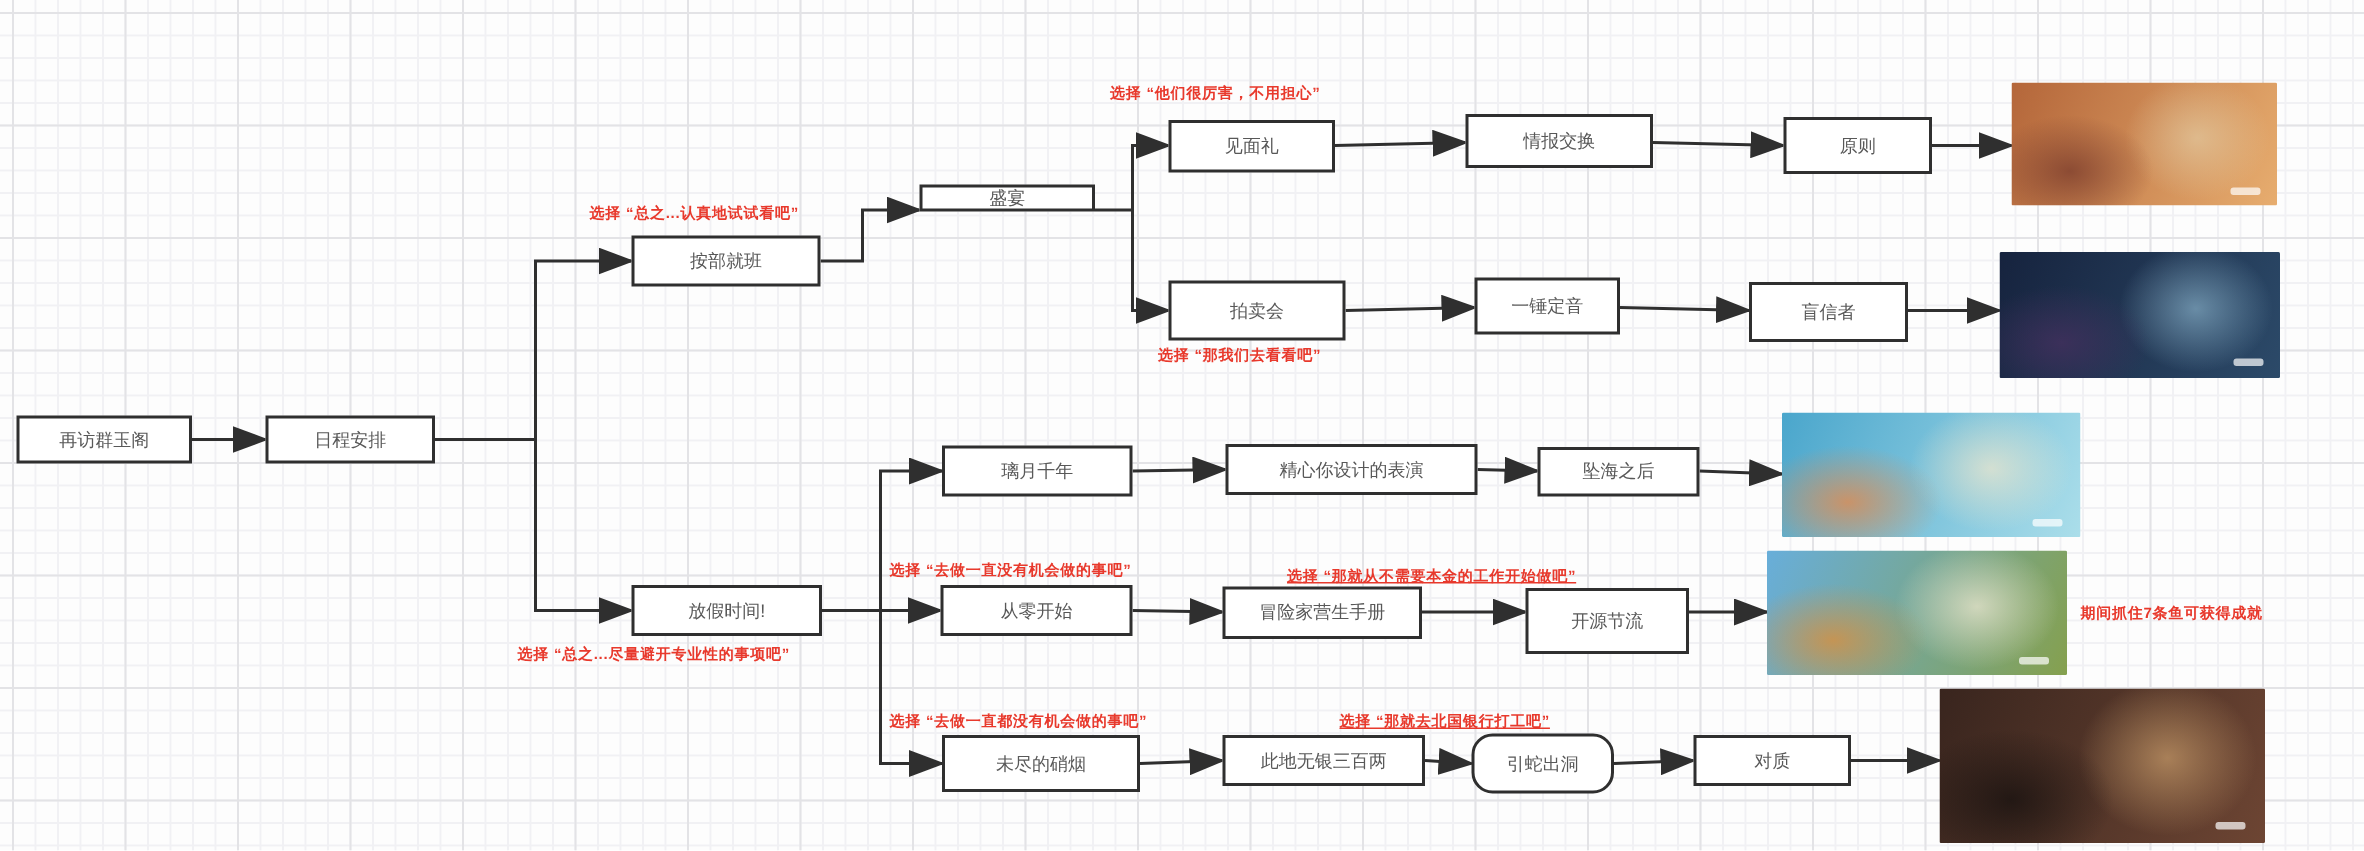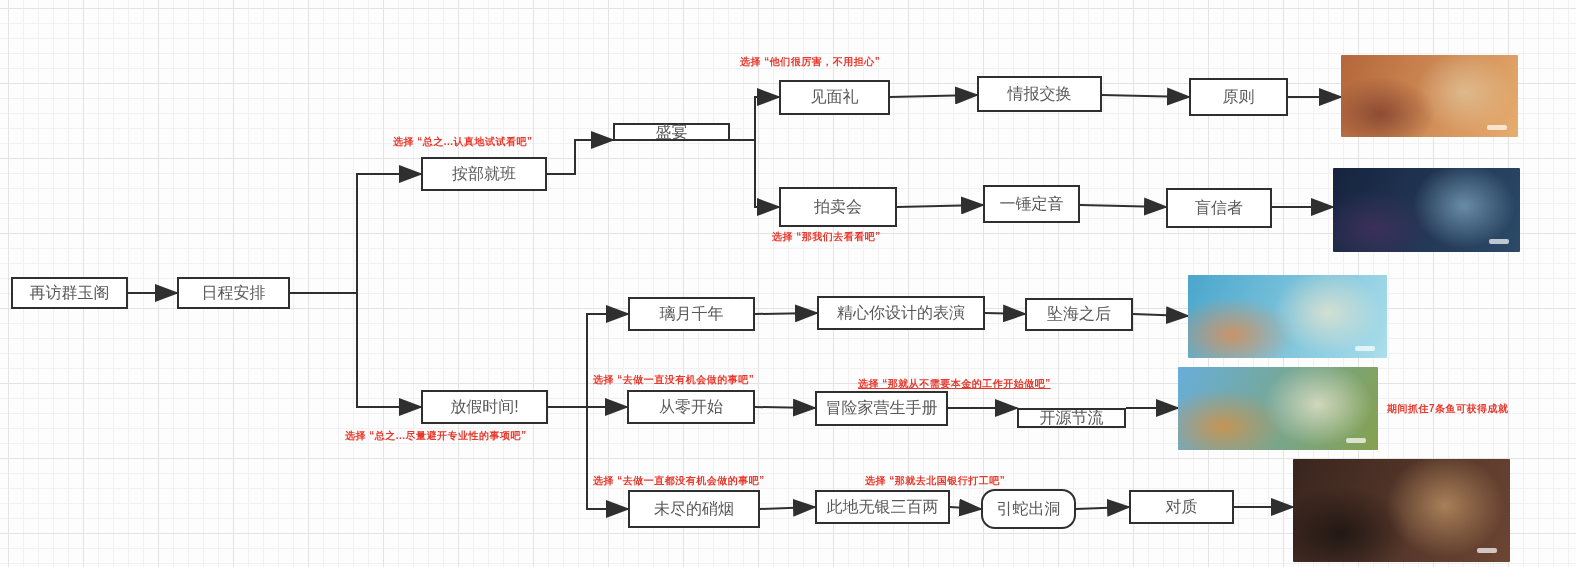--- a/index.html
+++ b/index.html
@@ -17,7 +17,7 @@
     position:absolute;box-sizing:border-box;background:#ffffff;
     border:2px solid var(--line,#2f2f2f);
     display:flex;align-items:center;justify-content:center;
-    font-size:16px;color:var(--node-text,#585858);
+    font-size:12px;color:var(--node-text,#585858);
     white-space:nowrap;z-index:3;text-align:right;
   }
   .choice{

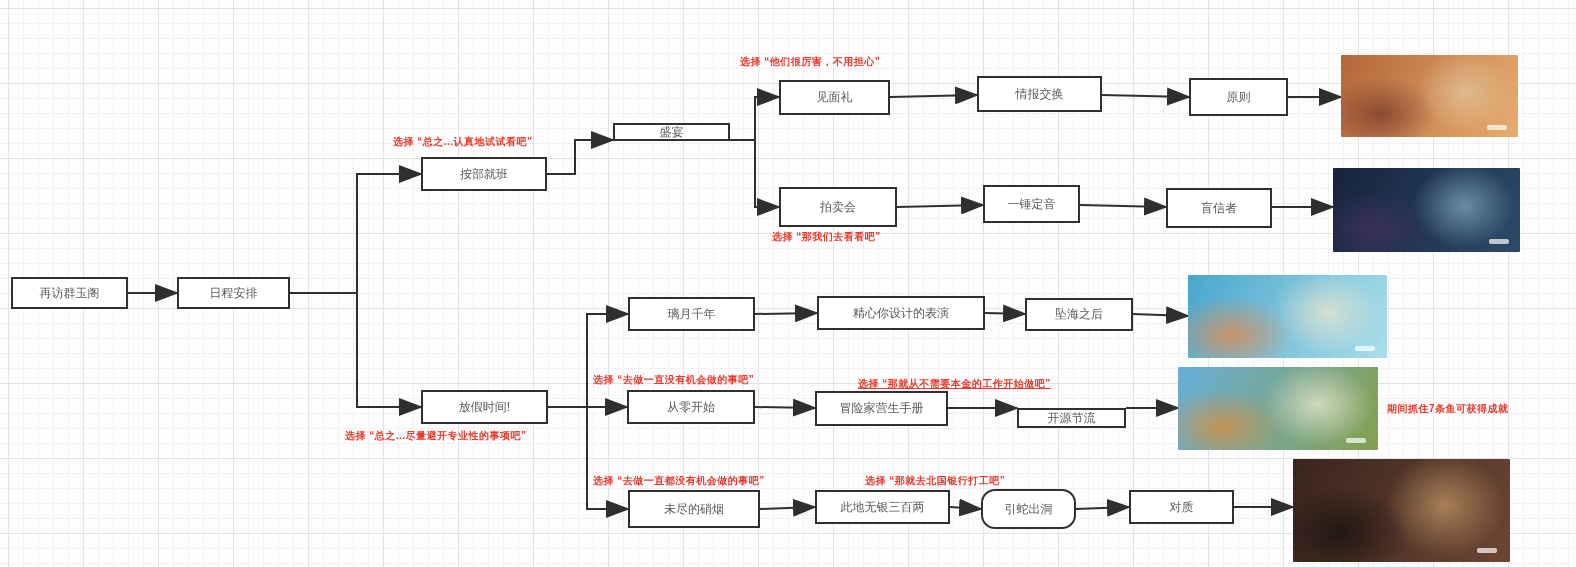--- a/index.html
+++ b/index.html
@@ -83,7 +83,7 @@
     <div class="node" style="left: 1025px; top: 298px; width: 108px; height: 33px;">坠海之后</div>
     <div class="node" style="left: 627px; top: 390px; width: 128px; height: 34px;">从零开始</div>
     <div class="node" style="left: 815px; top: 391px; width: 133px; height: 35px;">冒险家营生手册</div>
-    <div class="node" style="left: 1017px; top: 392px; width: 109px; height: 20px; margin-top: 16px;">开源节流</div>
+    <div class="node" style="left: 1017px; top: 392px; width: 109px; height: 44px;">开源节流</div>
     <div class="node" style="left: 628px; top: 490px; width: 132px; height: 38px;">未尽的硝烟</div>
     <div class="node" style="left: 815px; top: 490px; width: 135px; height: 34px;">此地无银三百两</div>
     <div class="node" style="left: 981px; top: 489px; width: 95px; height: 40px; border-radius: 14px;">引蛇出洞</div>

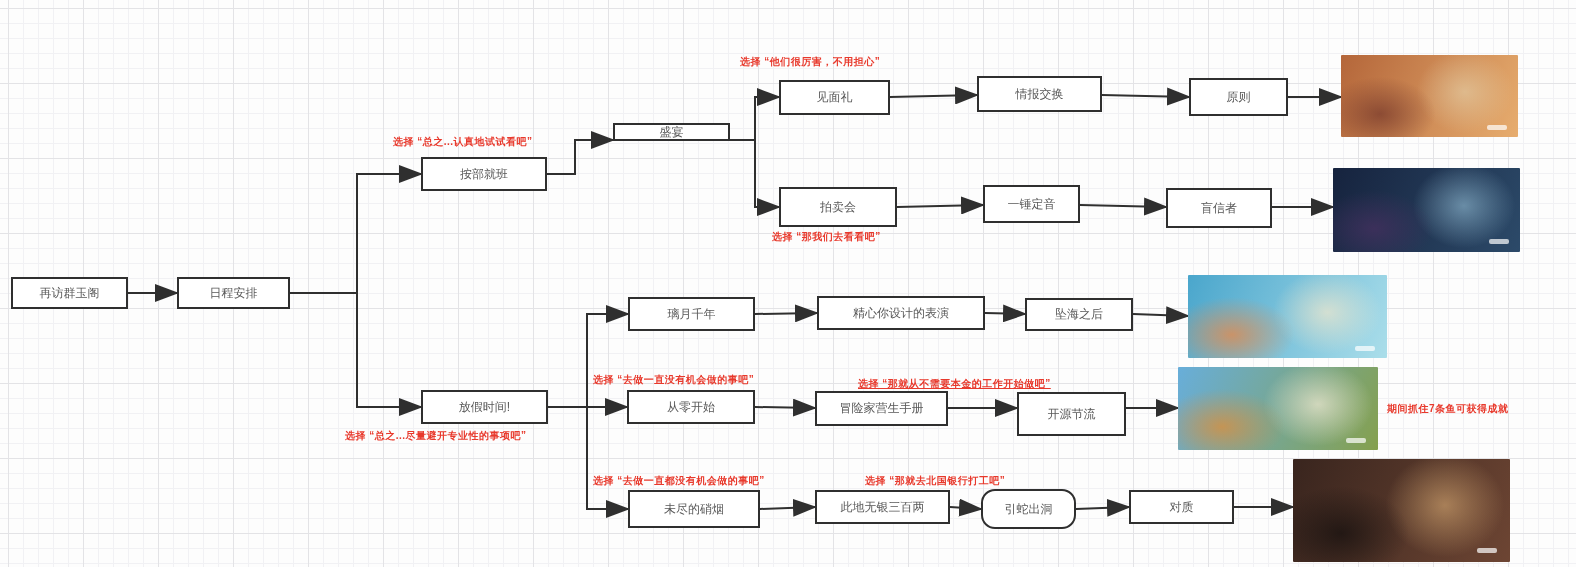--- a/index.html
+++ b/index.html
@@ -95,7 +95,7 @@
     <div class="choice" style="left: 593px; top: 373px;">选择 “去做一直没有机会做的事吧”</div>
     <div class="choice" style="left: 858px; top: 377px; text-decoration: underline;">选择 “那就从不需要本金的工作开始做吧”</div>
     <div class="choice" style="left: 593px; top: 474px;">选择 “去做一直都没有机会做的事吧”</div>
-    <div class="choice" style="left: 865px; top: 474px;">选择 “那就去北国银行打工吧”</div>
+    <div class="choice" style="left: 893px; top: 474px; text-decoration: underline;">选择 “那就去北国银行打工吧”</div>
     <div class="choice" style="left: 1387px; top: 402px;">期间抓住7条鱼可获得成就</div>
     <div class="shot" title="warm canyon scene with running crowd" style="left: 1341px; top: 55px; width: 177px; height: 82px; background: radial-gradient(45% 65% at 22% 72%, rgba(126, 63, 46, 0.8), transparent 70%), radial-gradient(38% 70% at 70% 45%, rgba(226, 201, 160, 0.7), transparent 72%), linear-gradient(115deg, rgb(180, 102, 58), rgb(231, 173, 111));"></div>
     <div class="shot" title="night scene, white-haired woman raising hand" style="left: 1333px; top: 168px; width: 187px; height: 84px; background: radial-gradient(45% 65% at 22% 72%, rgba(67, 48, 94, 0.8), transparent 70%), radial-gradient(38% 70% at 70% 45%, rgba(134, 174, 198, 0.7), transparent 72%), linear-gradient(115deg, rgb(22, 35, 62), rgb(44, 74, 105));"></div>

